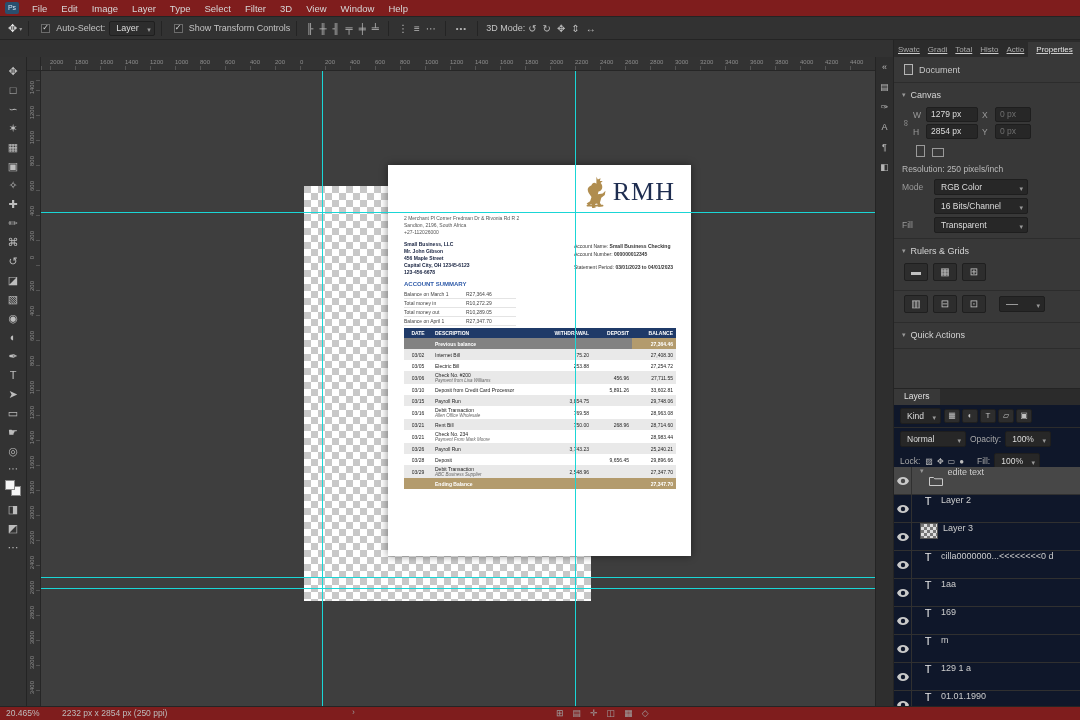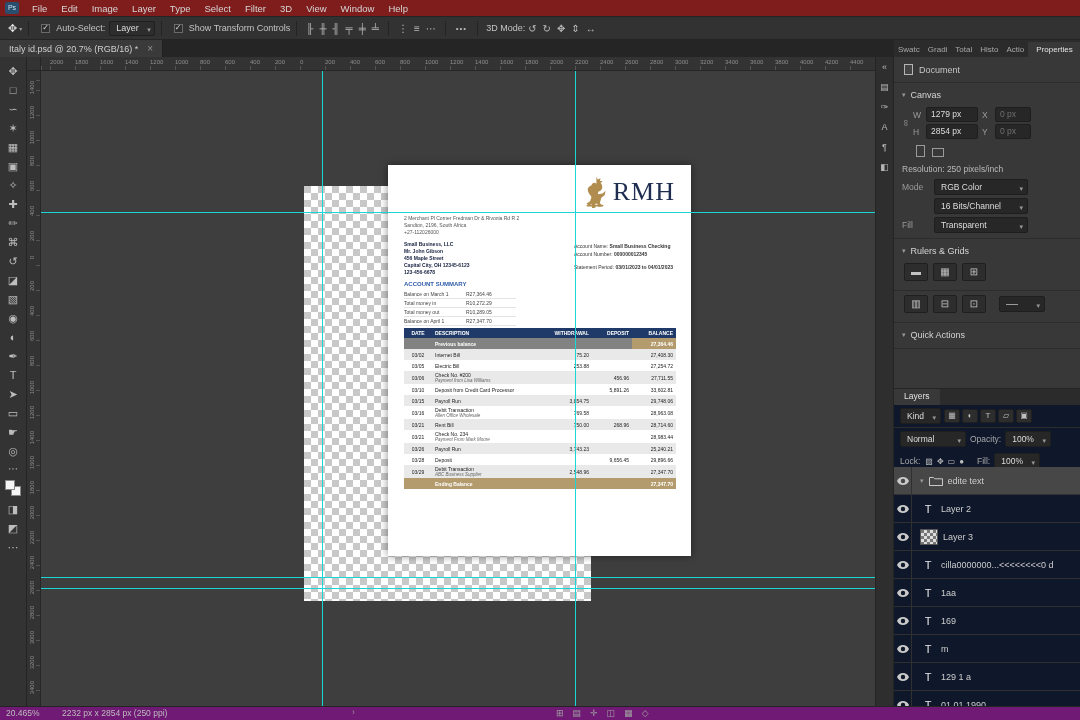--- a/index.html
+++ b/index.html
@@ -196,12 +196,6 @@
       </span>
   </div>
 
-  <div class="tabbar">
-    <div class="doc-tab">
-      <span>Italy id.psd @ 20.7% (RGB/16) *</span>
-      <span class="close">×</span>
-    </div>
-  </div>
 
   <div class="toolbar">
     <div id="tools" style="display:flex;flex-direction:column;align-items:center;">

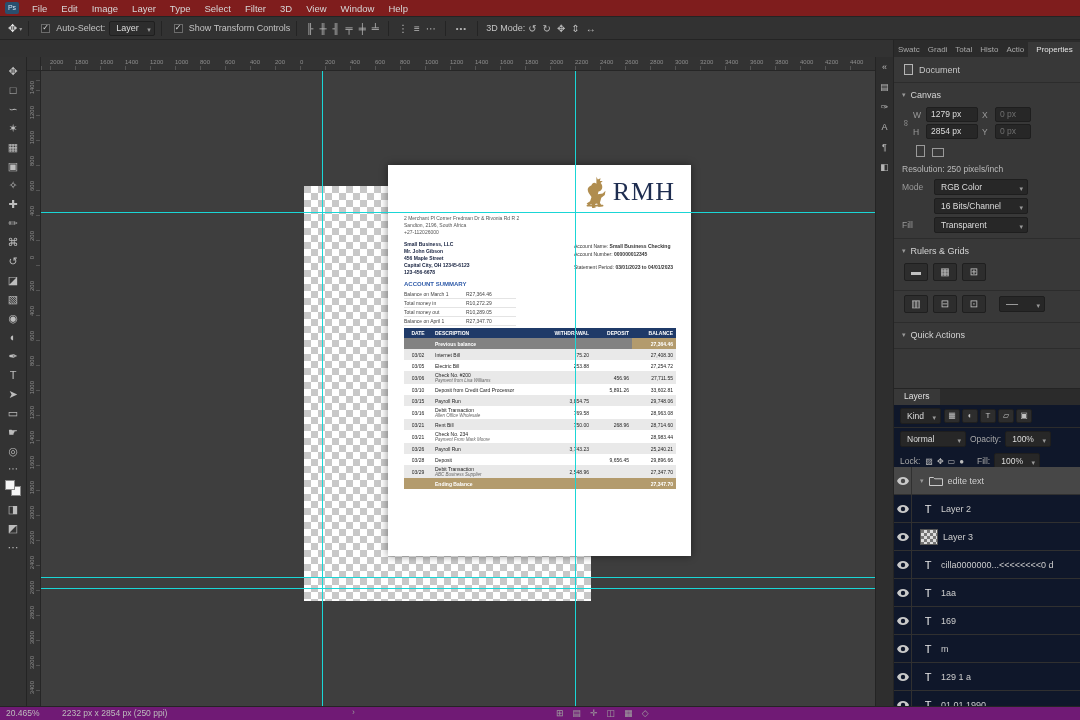--- a/index.html
+++ b/index.html
@@ -79,7 +79,7 @@
 .strip-ic{font-size:9px;color:#b5b5b5;}
 
 
-.right-panels{position:absolute;right:0;top:40px;width:187px;bottom:14px;background:#383838;border-left:1px solid #242424;z-index:20;}
+.right-panels{position:absolute;right:0;top:40px;width:187px;bottom:14px;background:#383838;border-left:1px solid #242424;z-index:20;text-decoration:underline;}
 .panel-tabs{height:17px;background:#2b2b2b;display:flex;align-items:flex-end;font-size:8px;color:#a8a8a8;overflow:hidden;}
 .ptab{padding:3px 4px;white-space:nowrap;}
 .ptab.active{background:#383838;color:#e3e3e3;padding:3px 8px;}

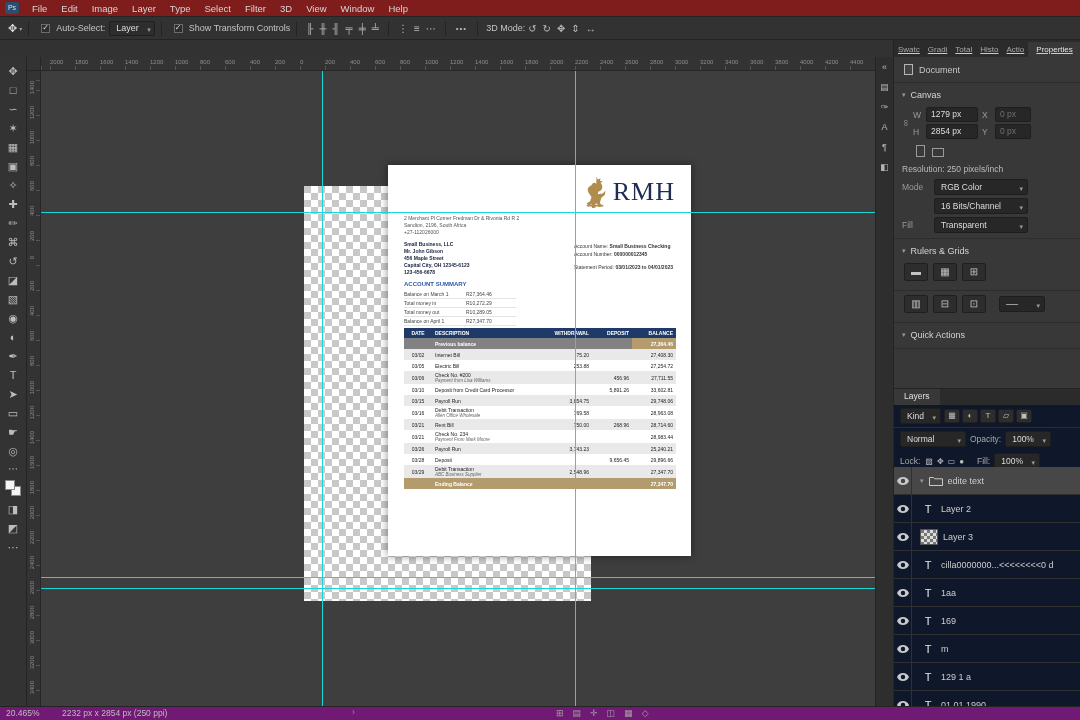--- a/index.html
+++ b/index.html
@@ -120,7 +120,7 @@
 .blend-select{min-width:66px;}
 .lk-ic{font-size:8px;color:#bdbdbd;padding:0 1px;}
 .llist{position:absolute;left:0;right:0;top:78px;bottom:0;overflow:hidden;}
-.lrow{display:flex;align-items:center;height:28px;border-bottom:1px solid #303030;padding:0 4px 0 0;gap:5px;color:#cdcdcd;font-size:9px;}
+.lrow{display:flex;height:28px;border-bottom:1px solid #303030;padding:0 4px 0 0;gap:5px;color:#cdcdcd;font-size:9px;}
 .lrow.sel{background:#474747;}
 .eyecell{width:18px;align-self:stretch;display:flex;align-items:center;justify-content:center;border-right:1px solid #303030;margin-right:3px;flex:0 0 auto;}
 .tglyph{width:16px;text-align:center;color:#e6e6e6;font-size:11px;flex:0 0 auto;}

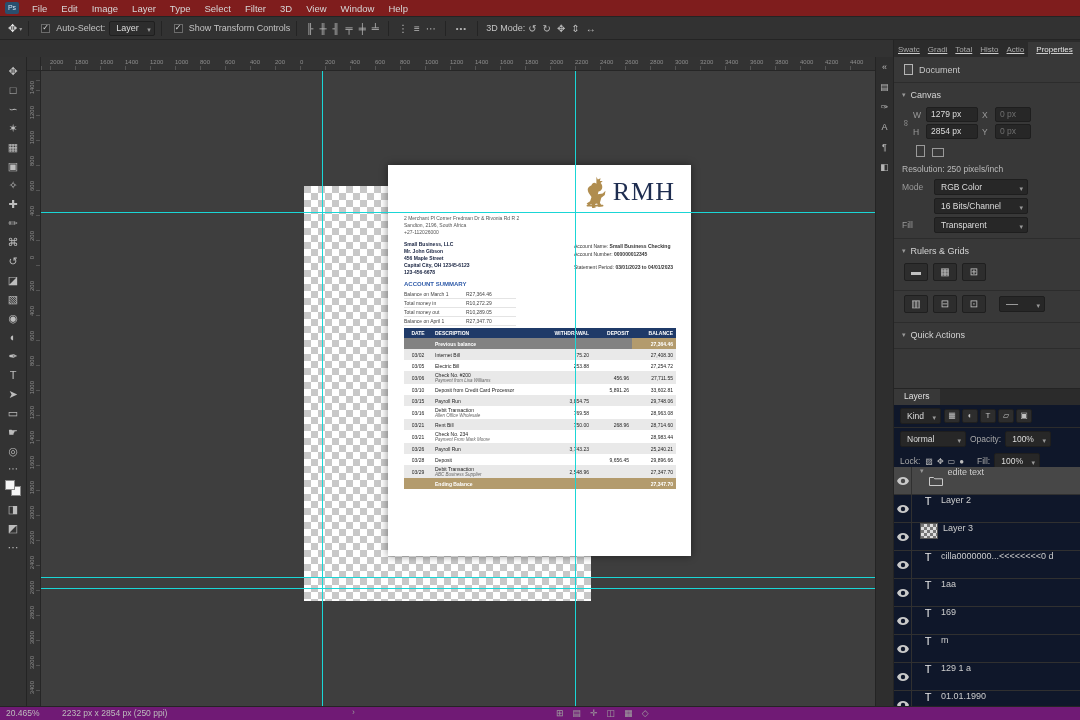--- a/index.html
+++ b/index.html
@@ -130,7 +130,7 @@
 .lname{white-space:nowrap;overflow:hidden;text-overflow:ellipsis;}
 
 
-.statusbar{position:absolute;left:0;right:0;bottom:0;height:14px;background:#701a75;border-top:1px solid #242424;font-size:8.5px;color:#bdbdbd;z-index:30;}
+.statusbar{position:absolute;left:0;right:0;bottom:0;height:14px;background:#7f1d1d;border-top:1px solid #242424;font-size:8.5px;color:#bdbdbd;z-index:30;}
 .sb-zoom{position:absolute;left:6px;top:1px;}
 .sb-dims{position:absolute;left:62px;top:1px;}
 .sb-chev{position:absolute;left:352px;top:0;color:#9a9a9a;}

